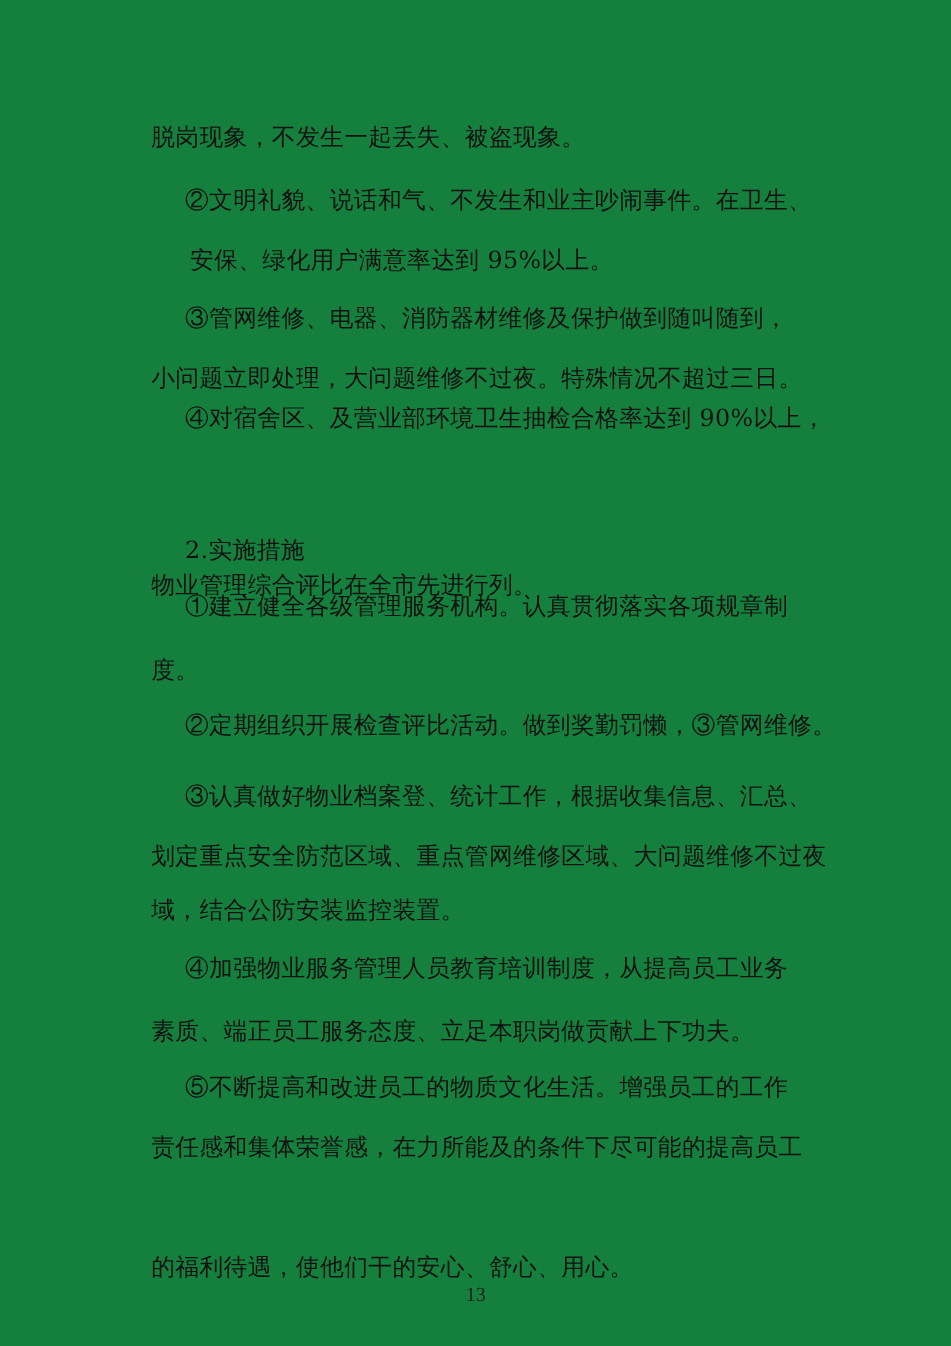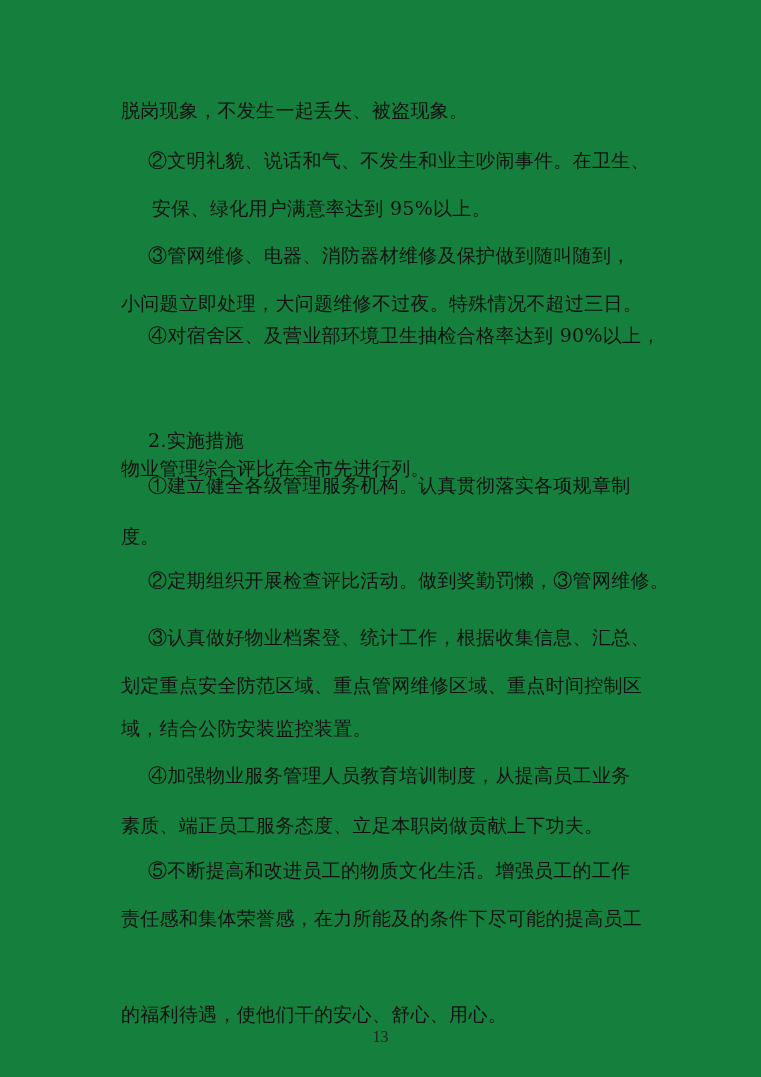--- a/index.html
+++ b/index.html
@@ -43,7 +43,7 @@
     <div class="line" style="top: 524px;">度。</div>
     <div class="line indent" style="top: 568px;">②定期组织开展检查评比活动。做到奖勤罚懒，③管网维修。</div>
     <div class="line indent" style="top: 625px;">③认真做好物业档案登、统计工作，根据收集信息、汇总、</div>
-    <div class="line" style="top: 673px;">划定重点安全防范区域、重点管网维修区域、重点时间控制区</div>
+    <div class="line" style="top: 673px;">划定重点安全防范区域、重点管网维修区域、大问题维修不过夜</div>
     <div class="line" style="top: 716px;">域，结合公防安装监控装置。</div>
     <div class="line indent" style="top: 763px;">④加强物业服务管理人员教育培训制度，从提高员工业务</div>
     <div class="line" style="top: 813px;">素质、端正员工服务态度、立足本职岗做贡献上下功夫。</div>

